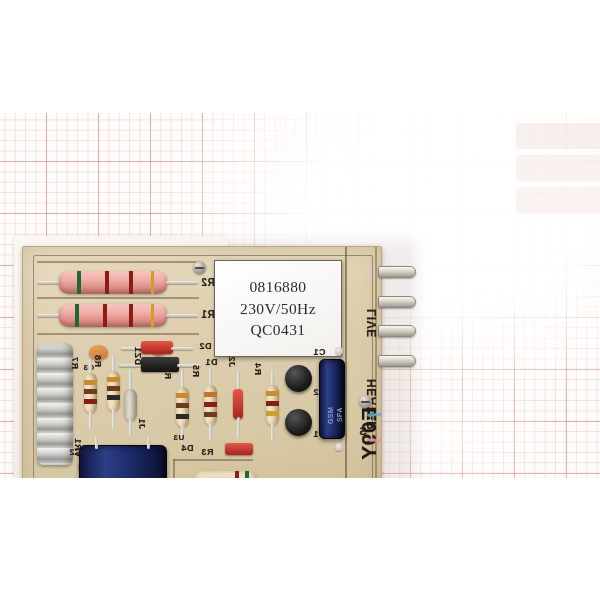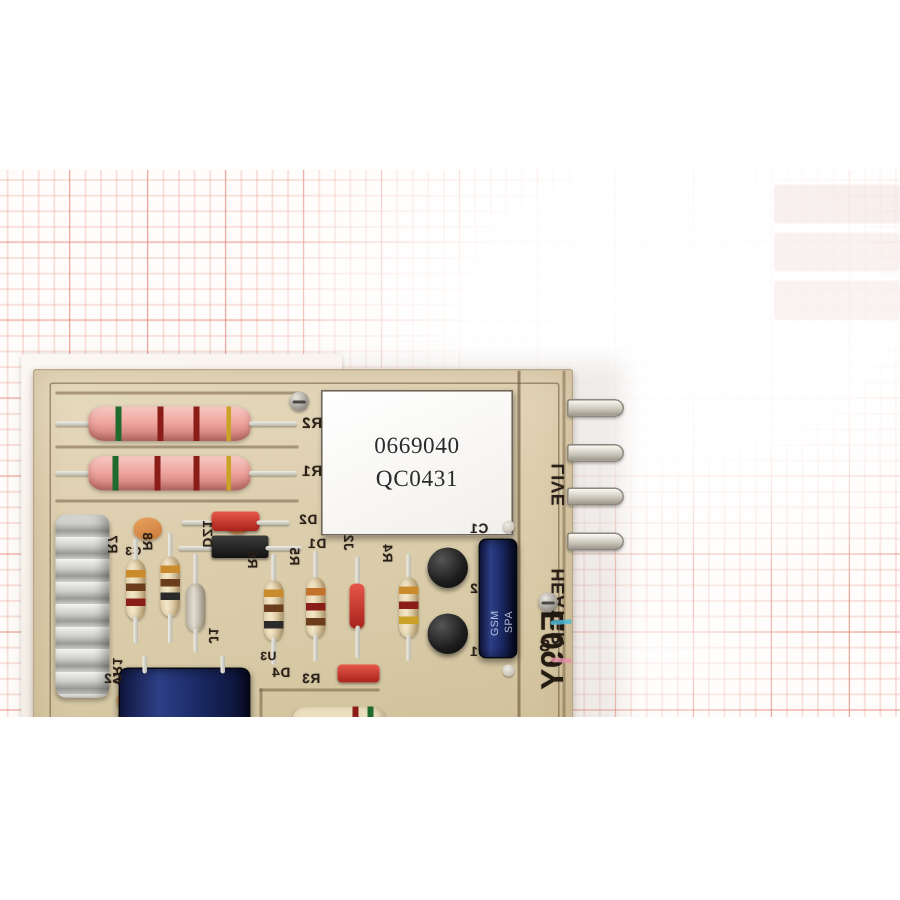--- a/index.html
+++ b/index.html
@@ -216,7 +216,7 @@
       <div class="right-strip2"></div>
 
       <div class="label">
-        <div>0669040</div>
+        <div>0816880</div>
         <div>QC0431</div>
       </div>
 

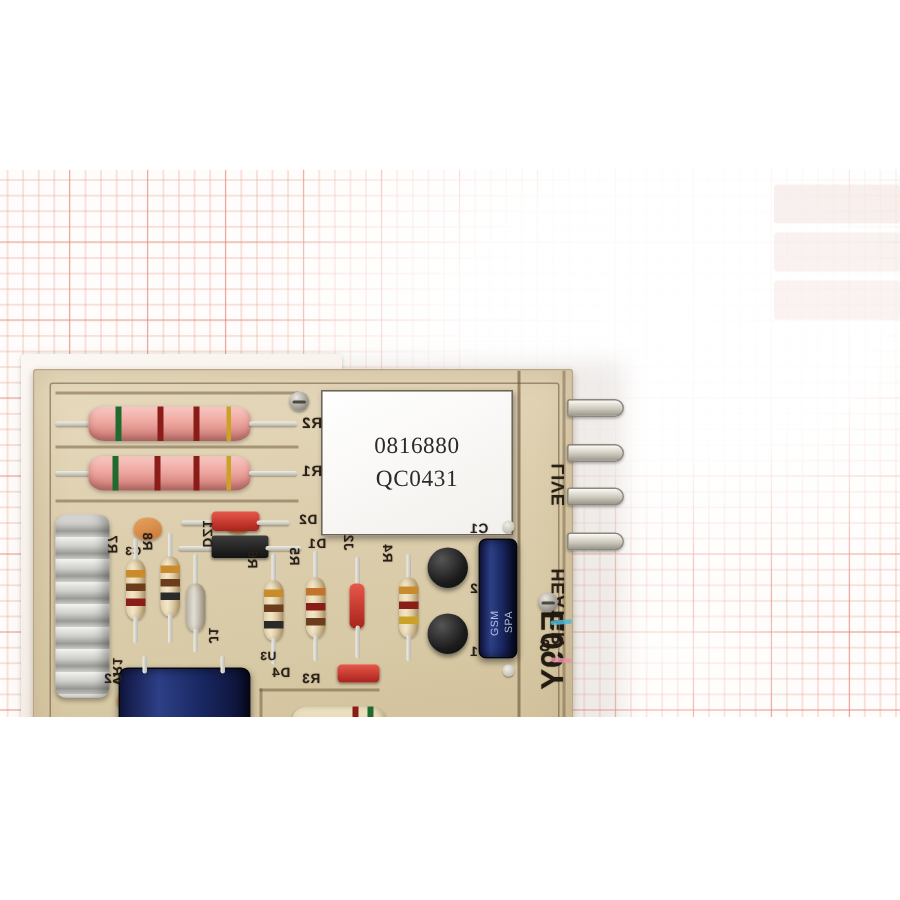--- a/index.html
+++ b/index.html
@@ -217,6 +217,7 @@
 
       <div class="label">
         <div>0816880</div>
+        <div>230V/50Hz</div>
         <div>QC0431</div>
       </div>
 

